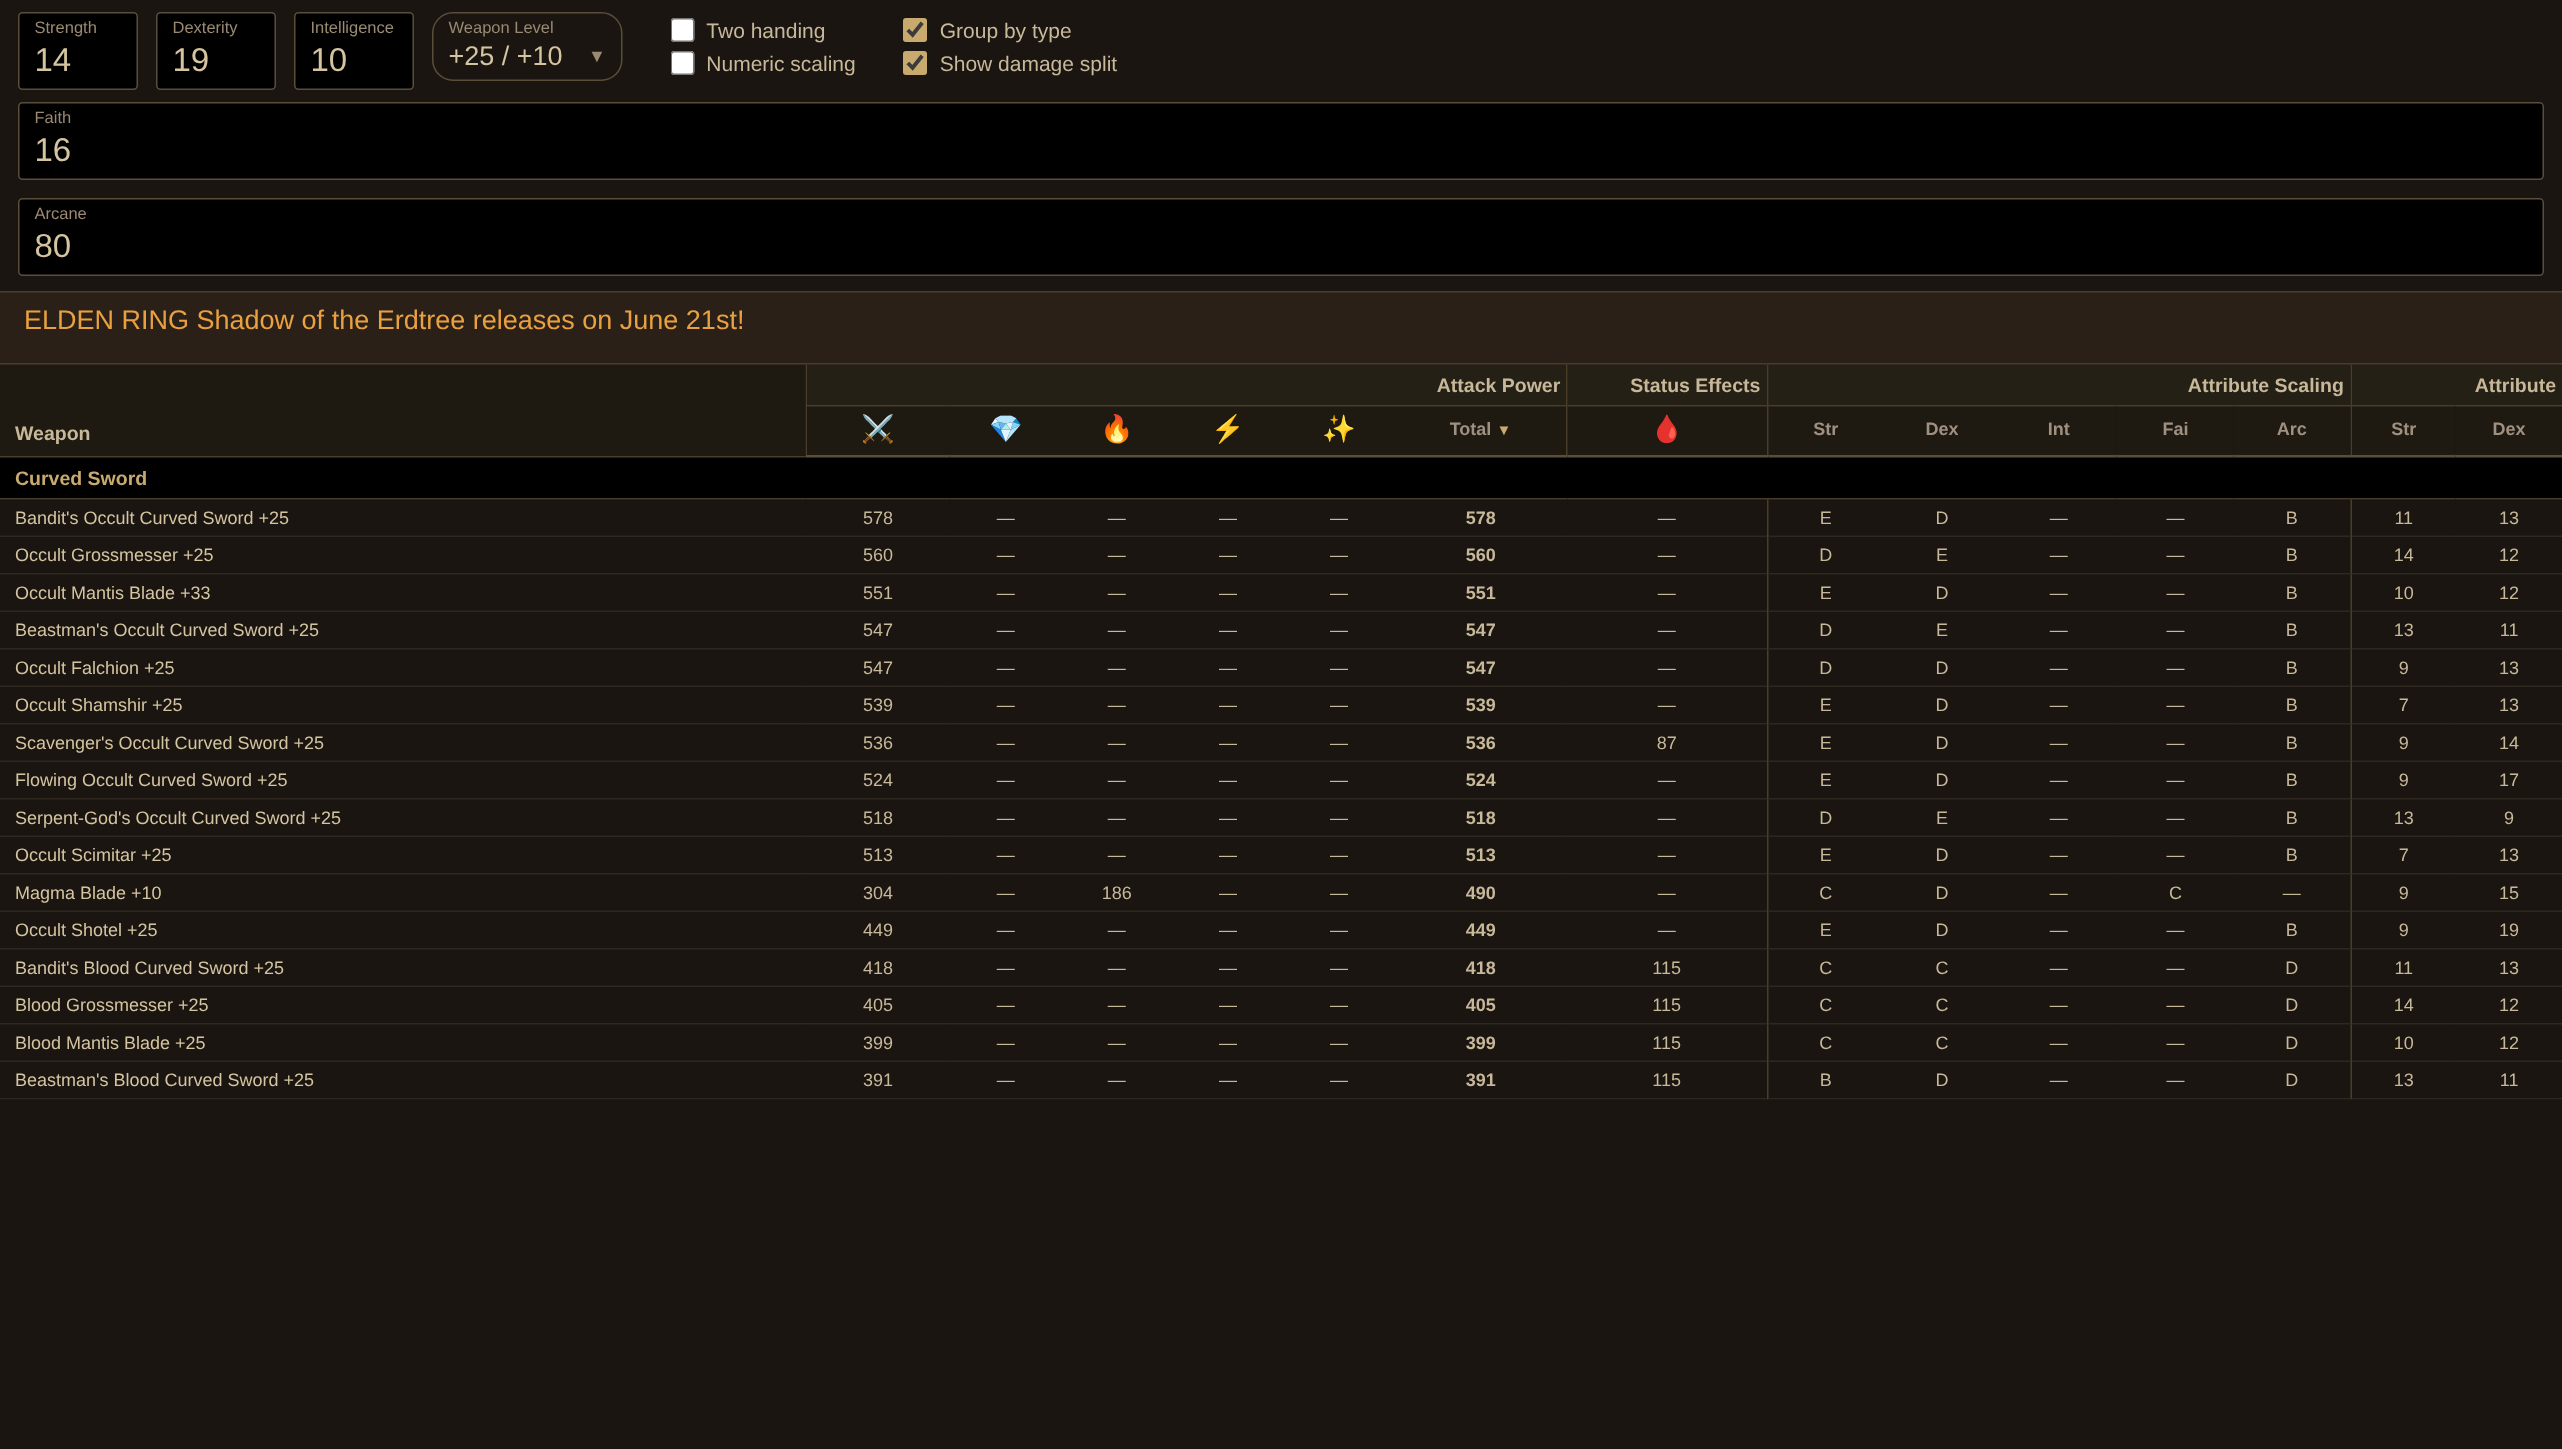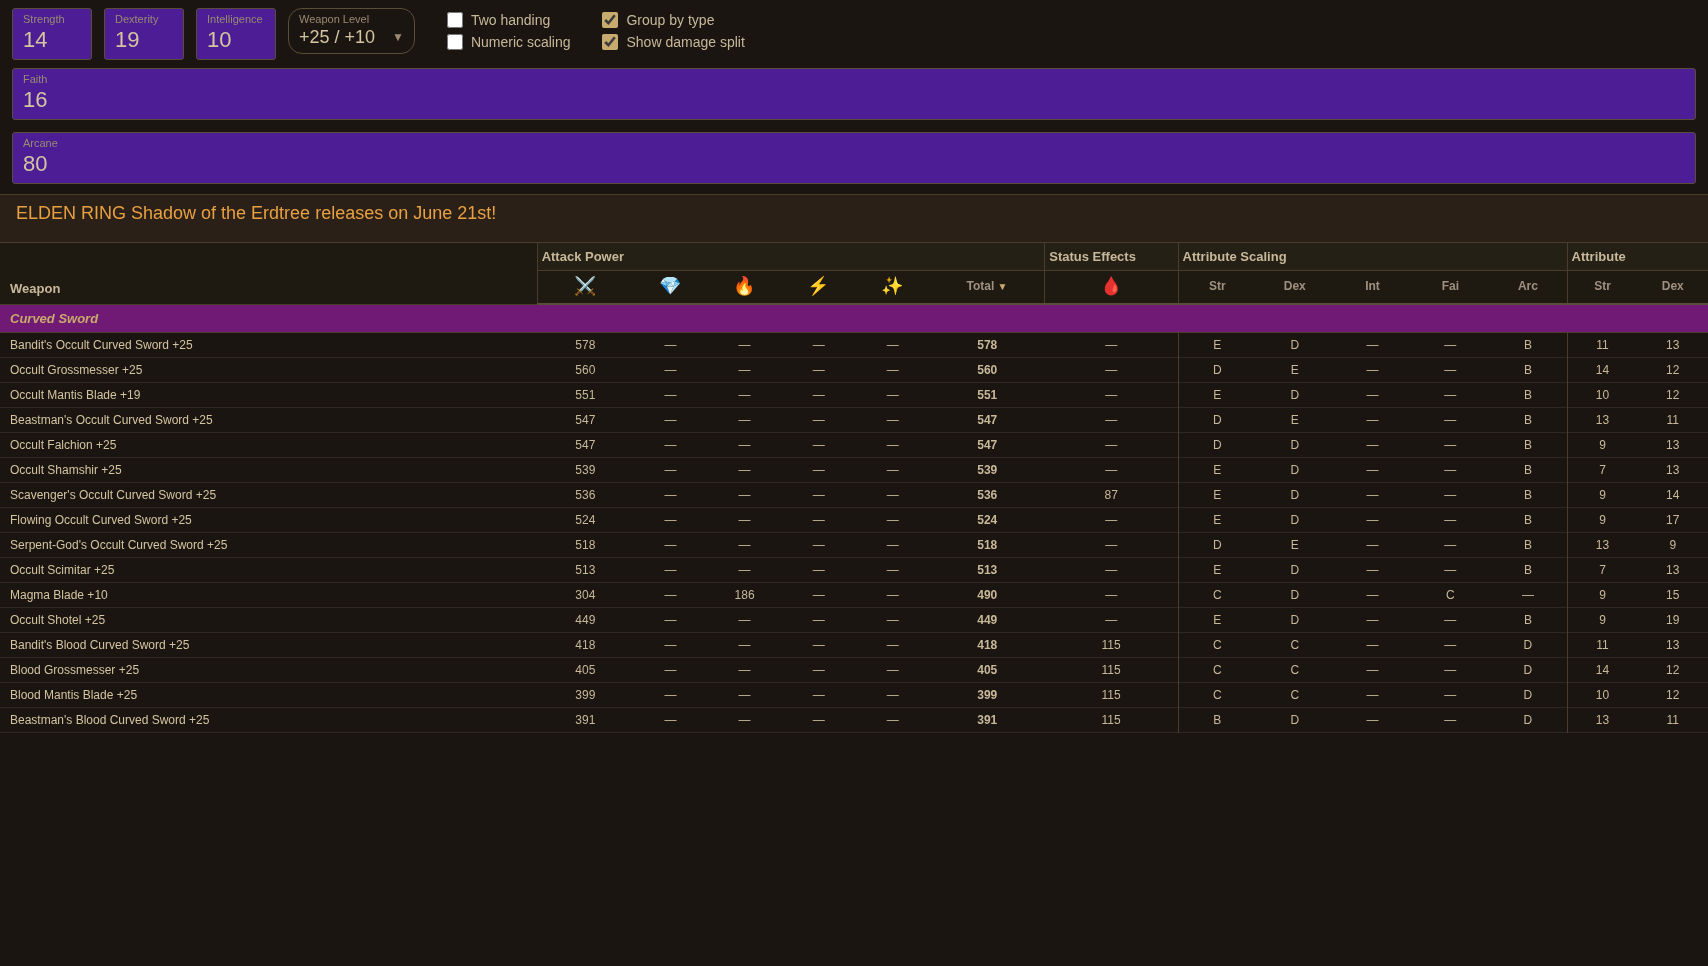--- a/index.html
+++ b/index.html
@@ -29,7 +29,7 @@
       border-radius: 3px;
       padding: 4px 10px 6px;
       min-width: 80px;
-      background: #4c1d95;
+      background: #000000;
       position: relative;
     }
 

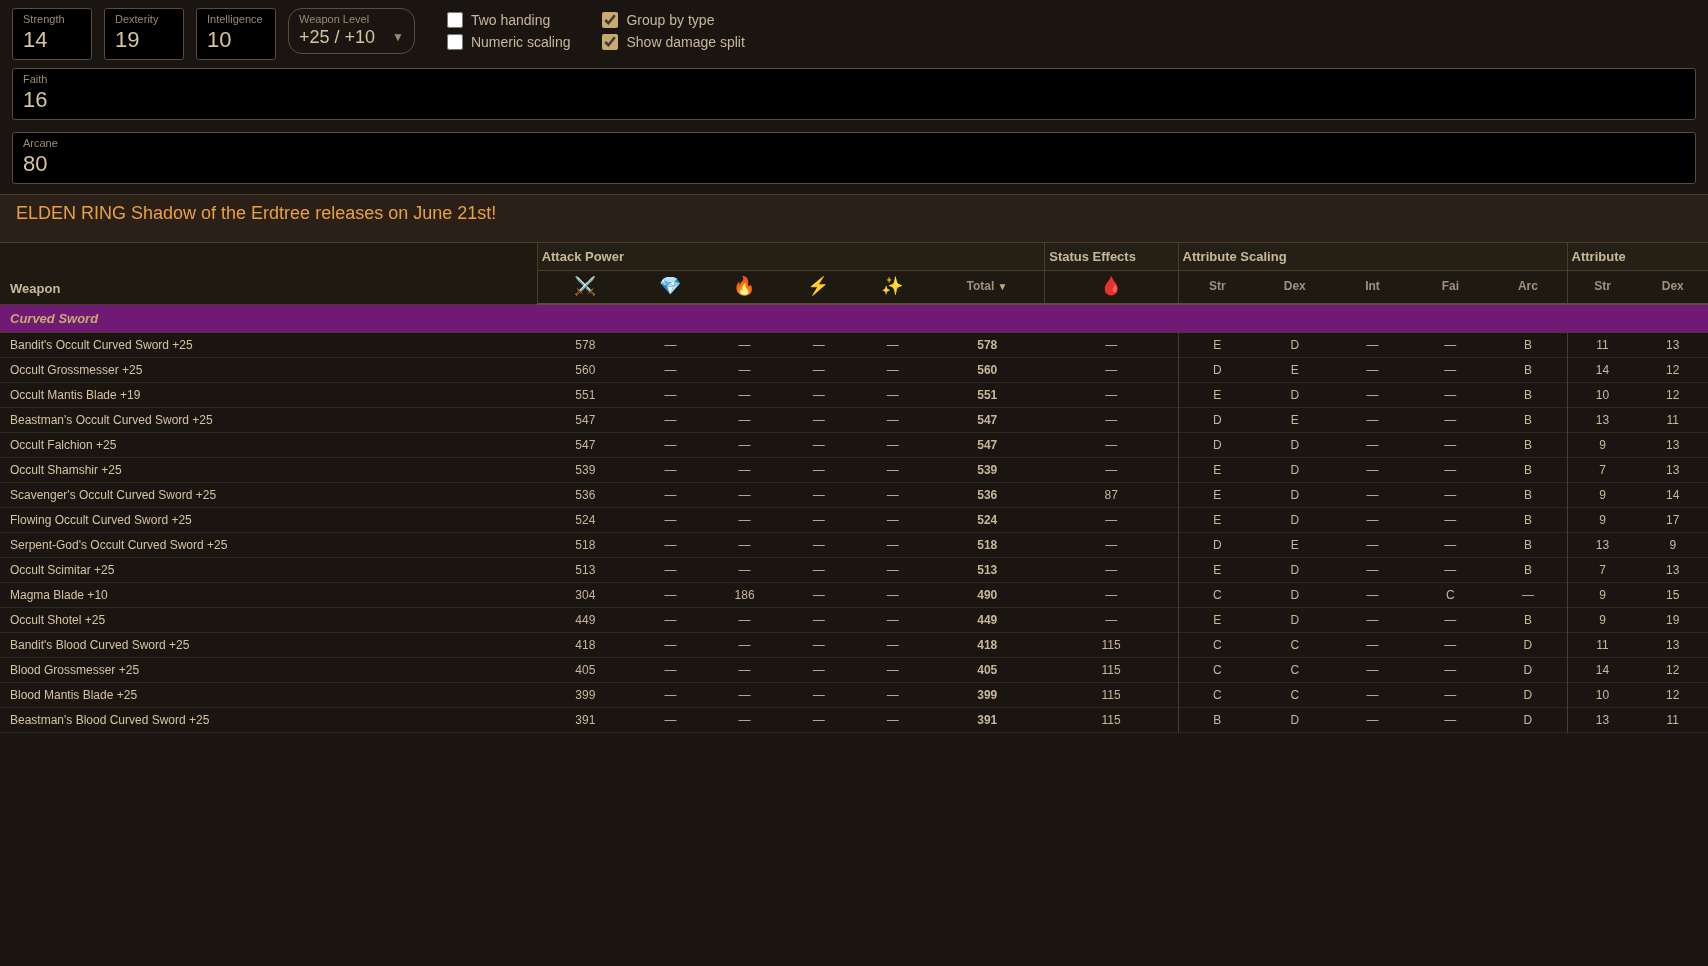--- a/index.html
+++ b/index.html
@@ -142,7 +142,7 @@
     .col-group-header {
       background: #252015;
       color: #c8b89a;
-      text-align: left;
+      text-align: right;
       padding: 6px 4px;
       font-size: 13px;
       border-bottom: 1px solid #4a3e2a;

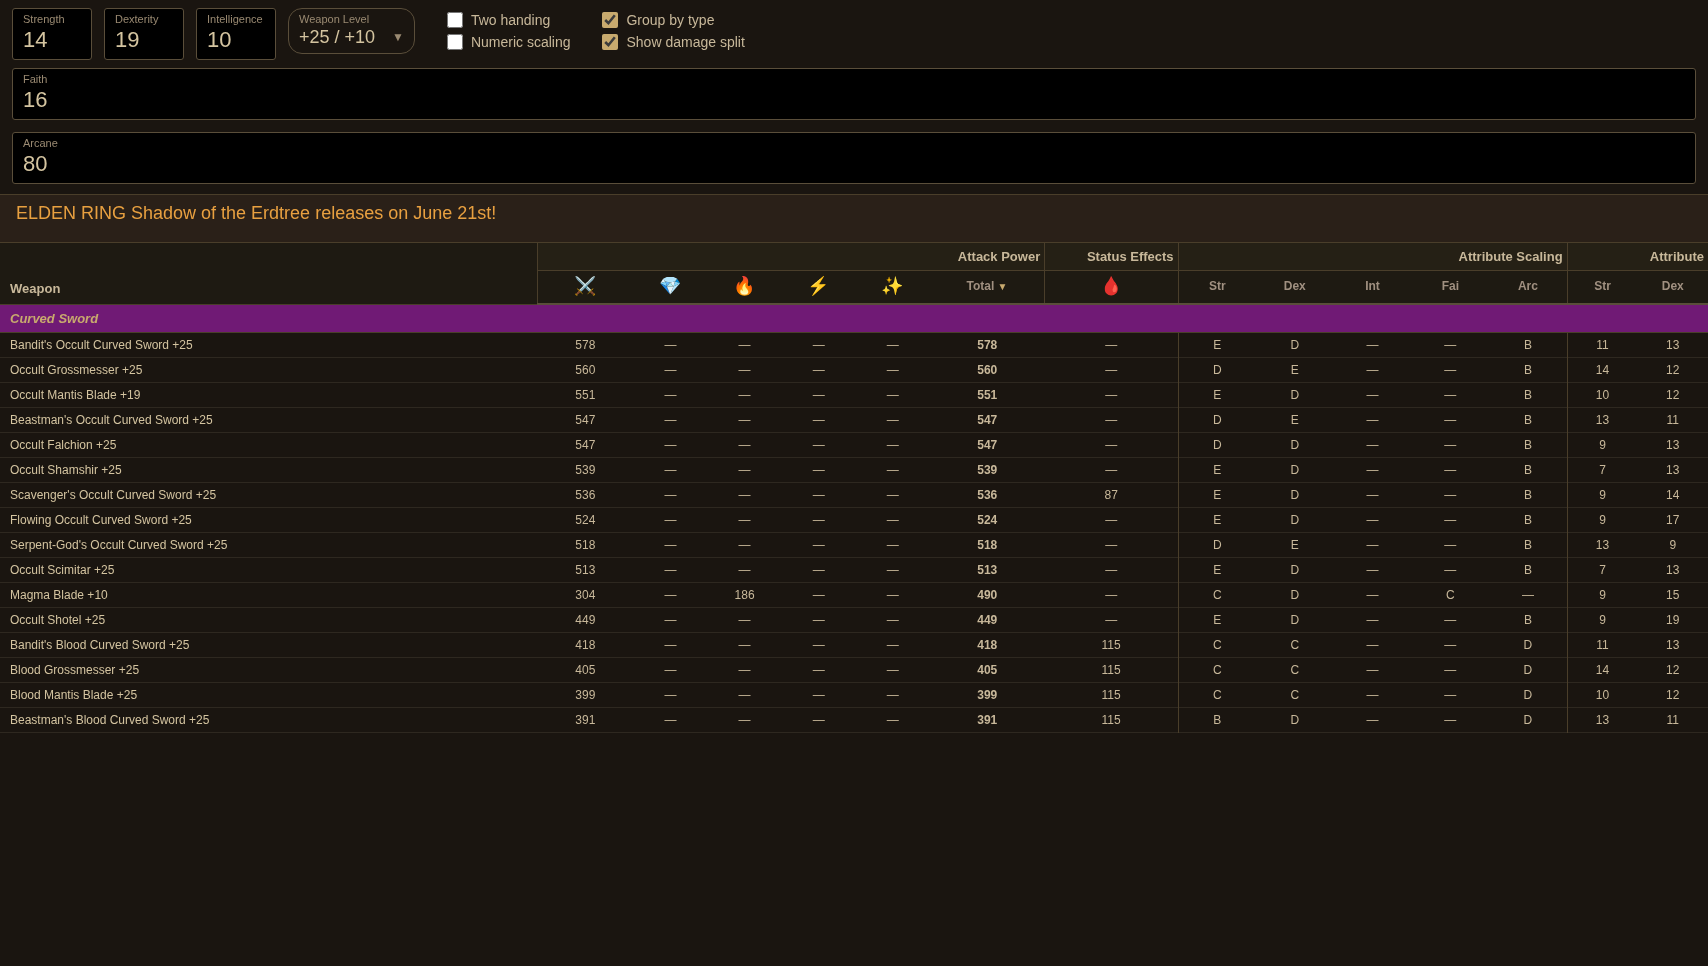--- a/index.html
+++ b/index.html
@@ -163,14 +163,13 @@
     }
 
     .group-label-row td {
-      background: #701a75;
+      background: #000000;
       color: #c8aa6e;
       font-size: 13px;
       font-weight: 600;
       padding: 6px 10px;
       border-top: 1px solid #4a3e2a;
       border-bottom: 1px solid #4a3e2a;
-      font-style: italic;
     }
 
     tbody tr:not(.group-label-row) {

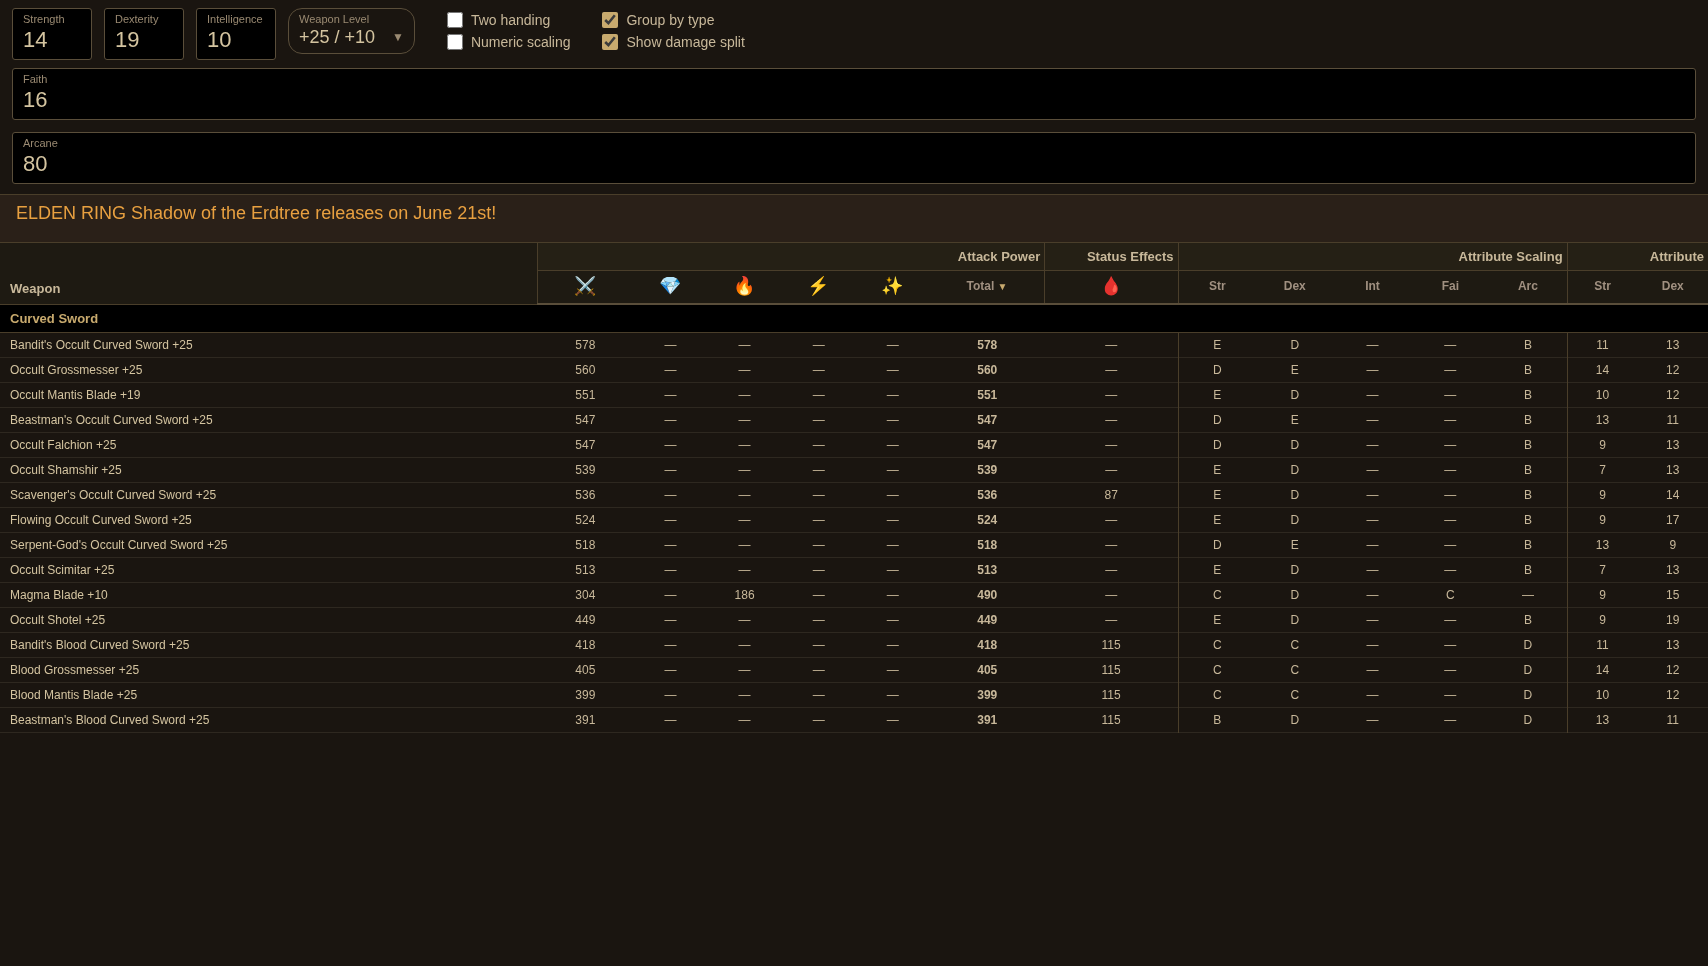--- a/index.html
+++ b/index.html
@@ -394,7 +394,7 @@
           <td>12</td>
         </tr>
         <tr>
-          <td>Occult Mantis Blade +19</td>
+          <td>Occult Mantis Blade +33</td>
           <td>551</td>
           <td class="dash">—</td>
           <td class="dash">—</td>

